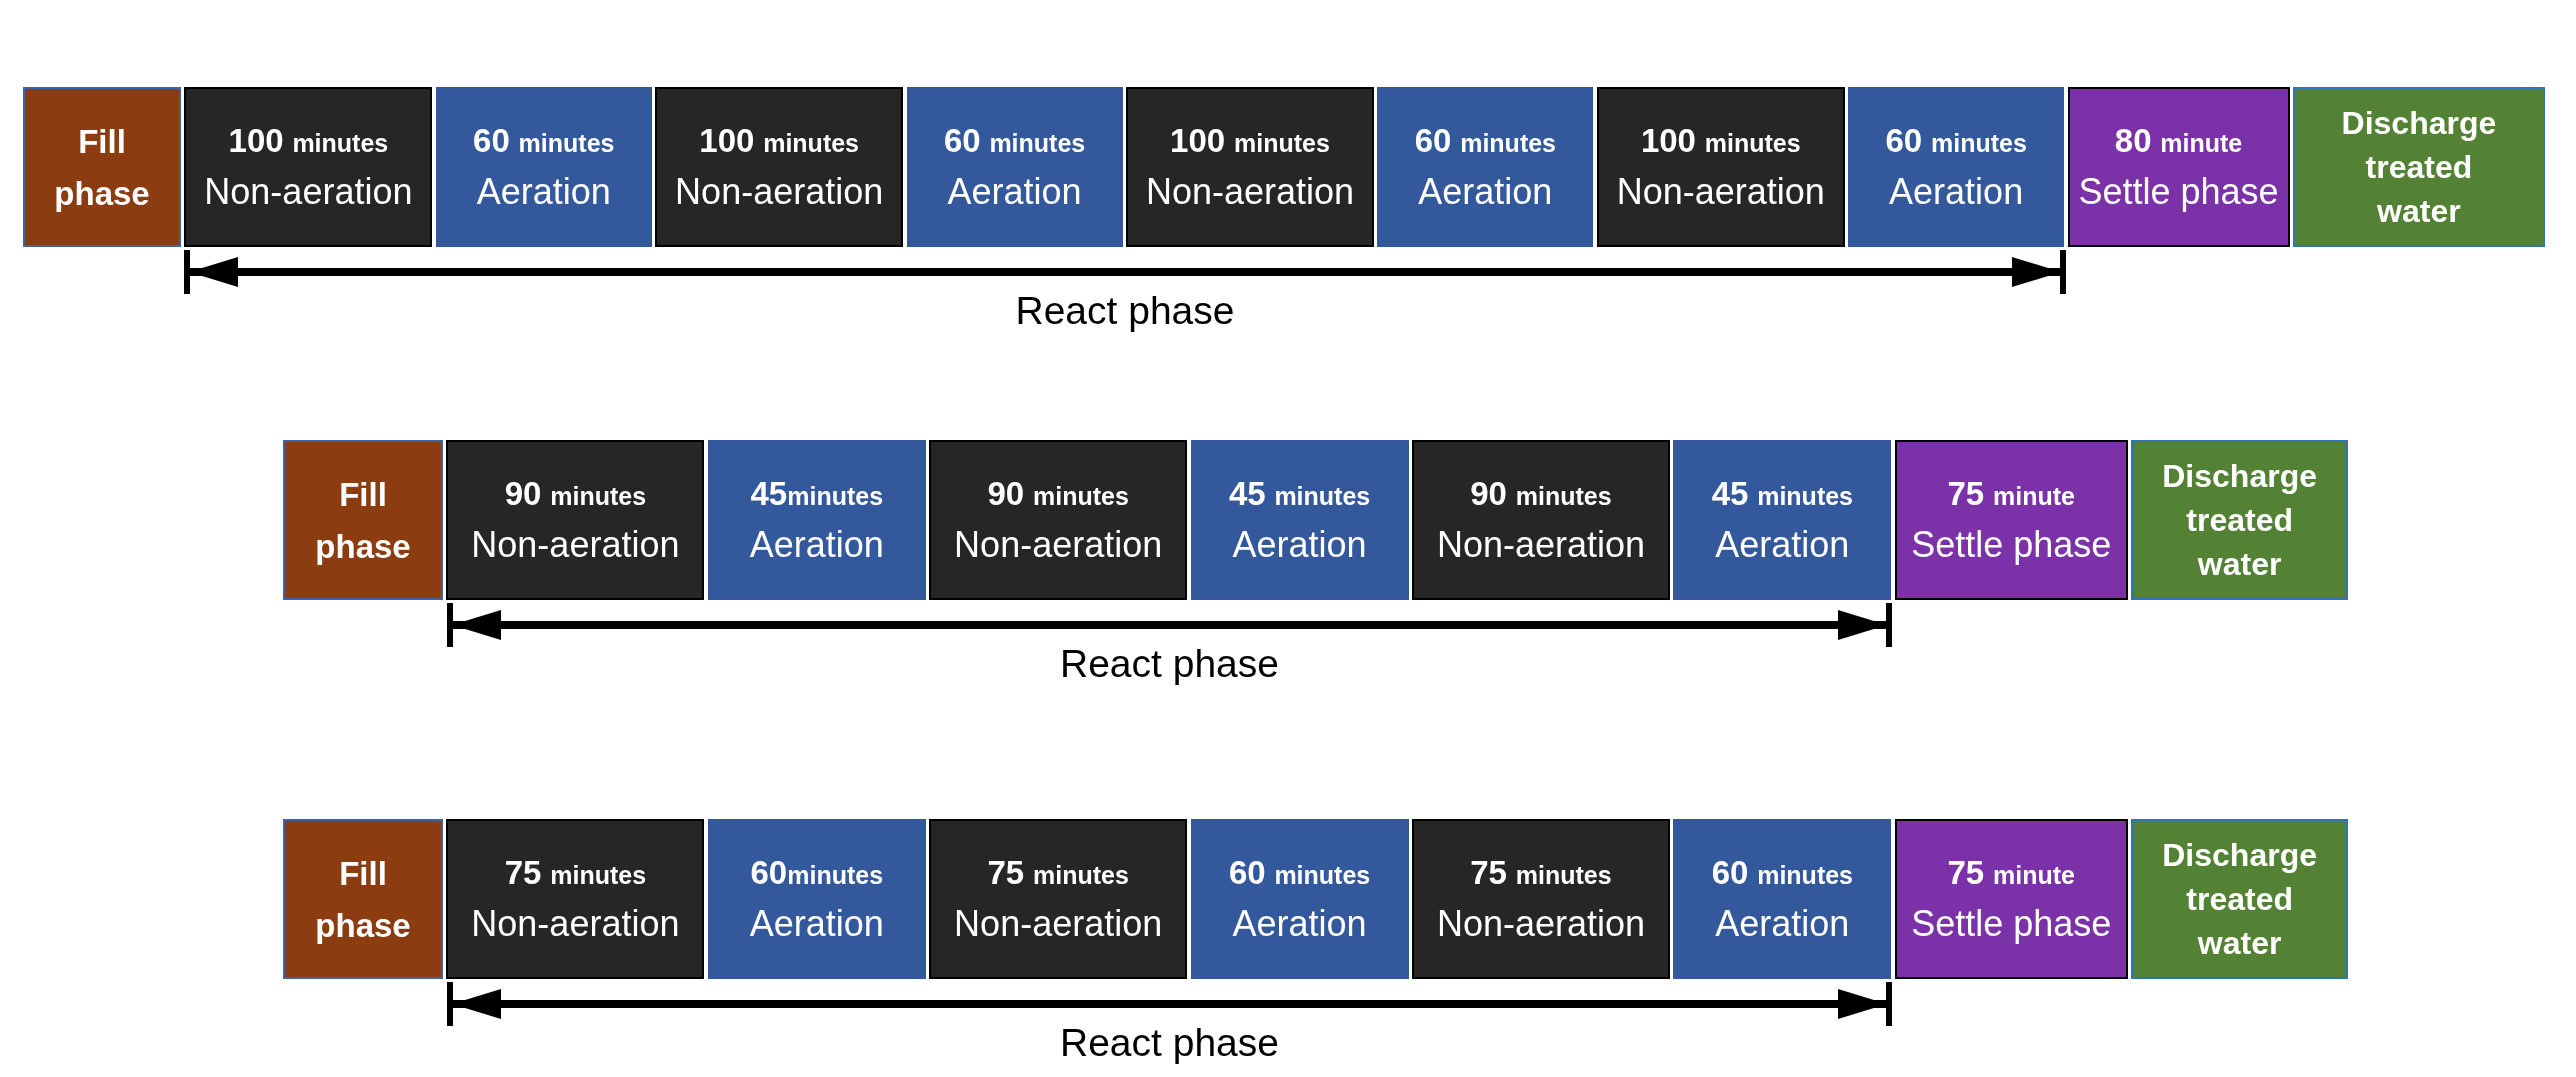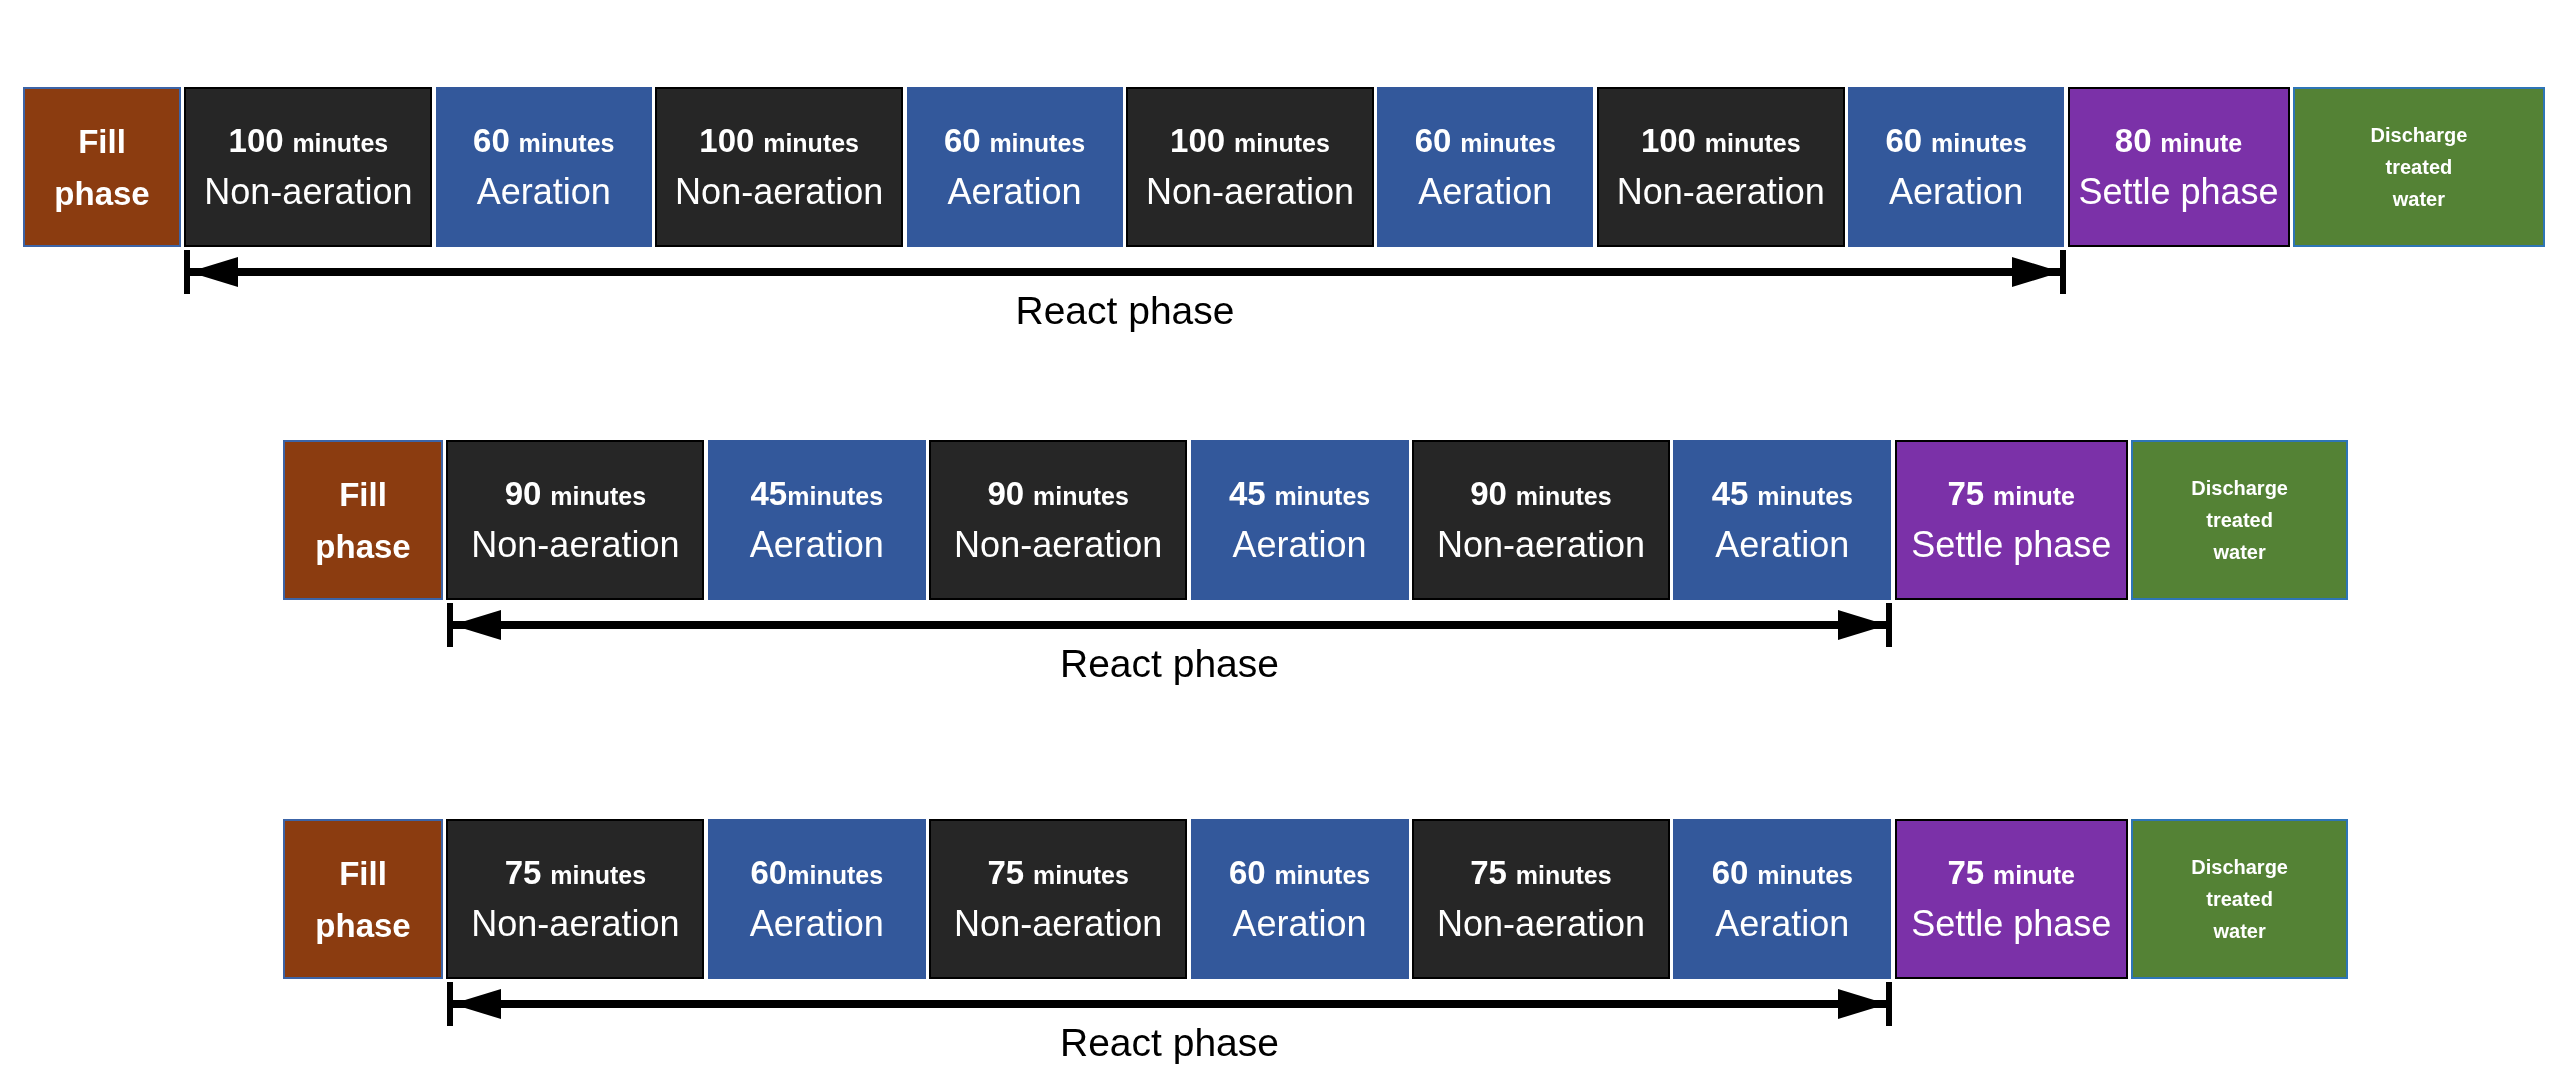--- a/index.html
+++ b/index.html
@@ -40,7 +40,7 @@
   .seg.aer{background:#33589B;}
   .seg.settle{background:#7B31A8;border:2.7px solid #000;}
   .seg.discharge{background:#548235;border:2.7px solid #2E75B6;}
-  .seg.discharge .line{font-size:20px;font-weight:bold;line-height:1.0;margin:6.1px 0;}
+  .seg.discharge .line{font-size:32px;font-weight:bold;line-height:1.0;margin:6.1px 0;}
   
   .dim{position:absolute;top:163px;height:44px;}
   .tick{position:absolute;top:0;width:6.1px;height:44px;background:#000;}

